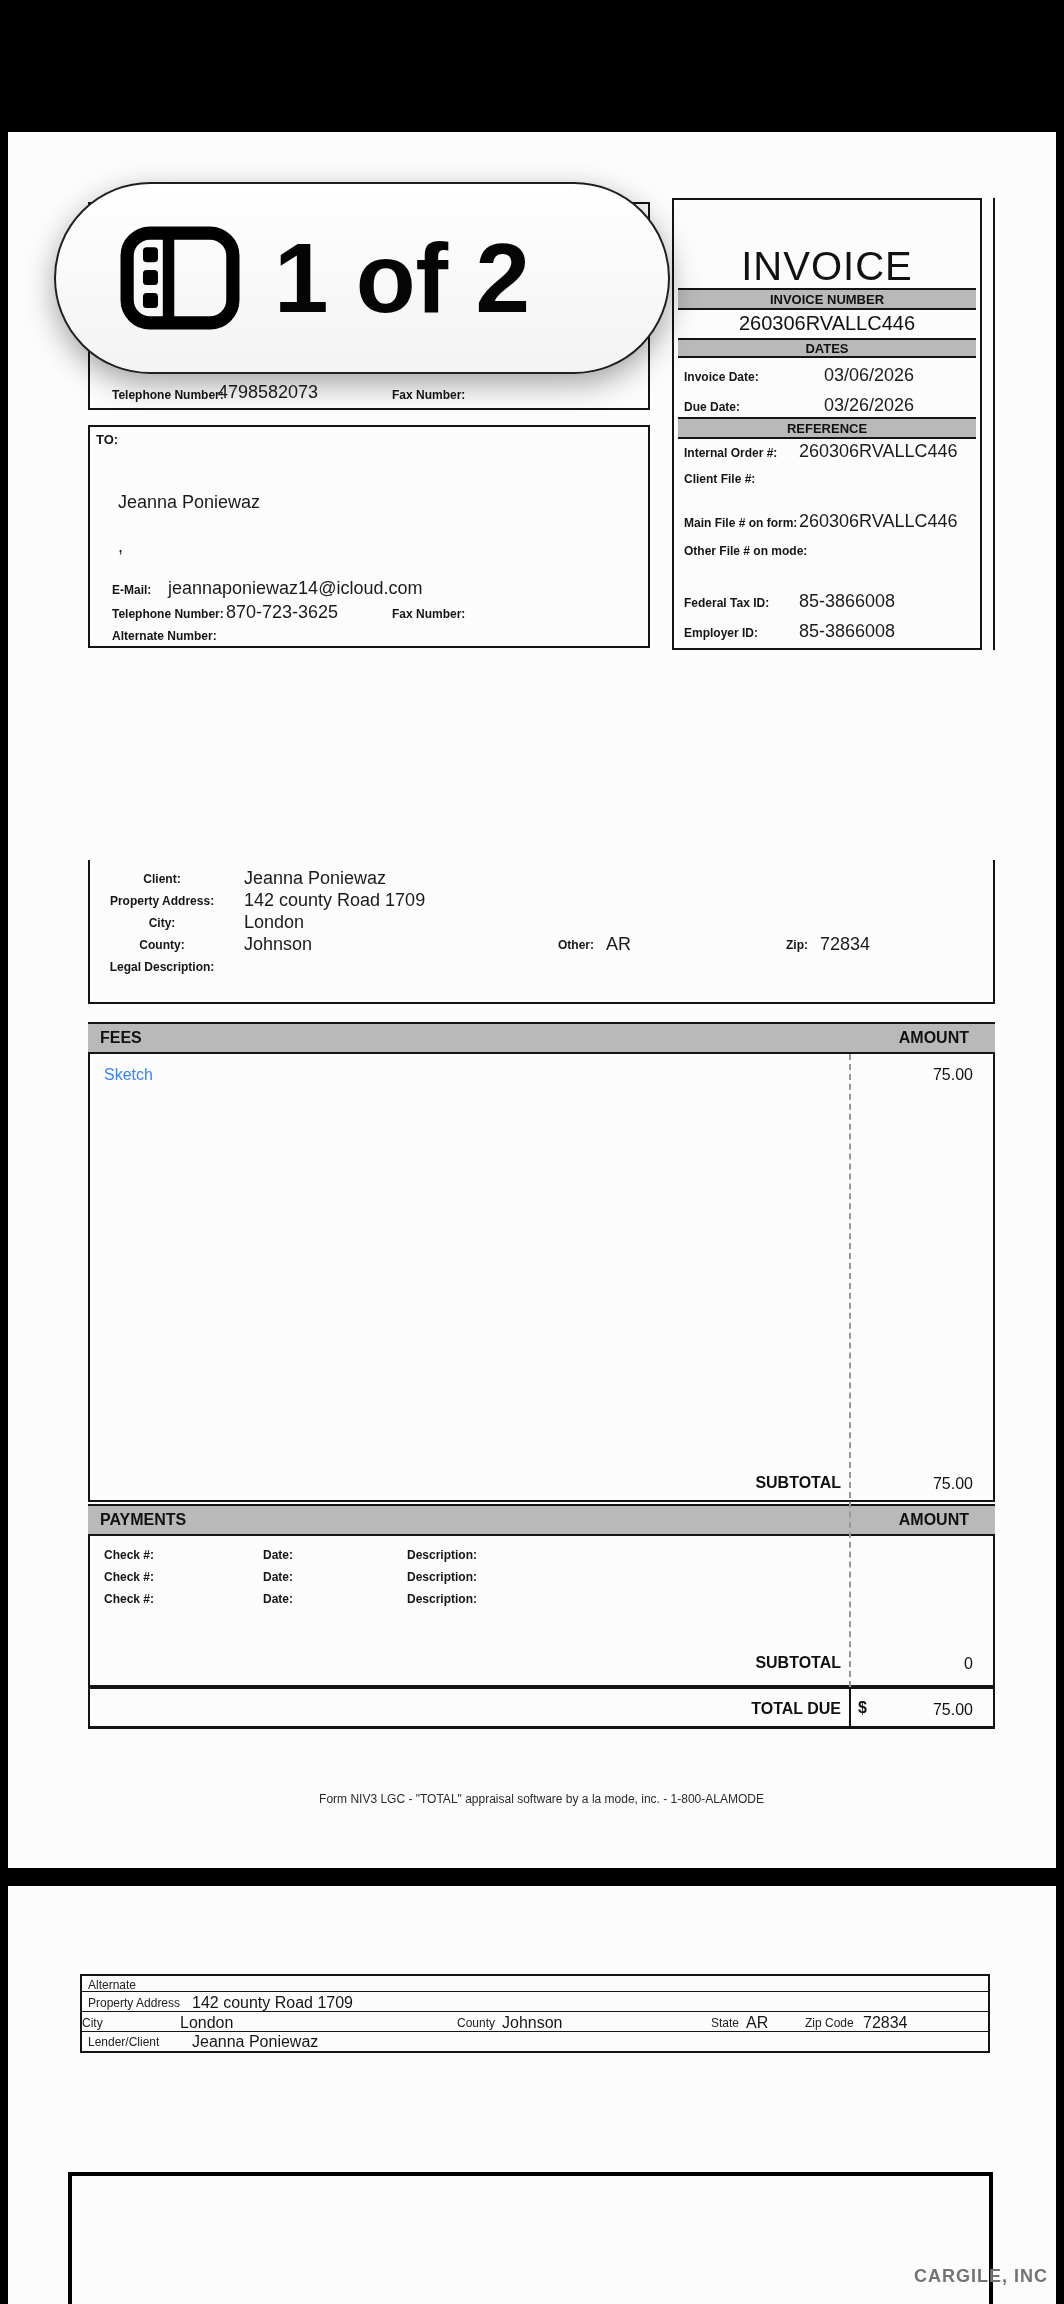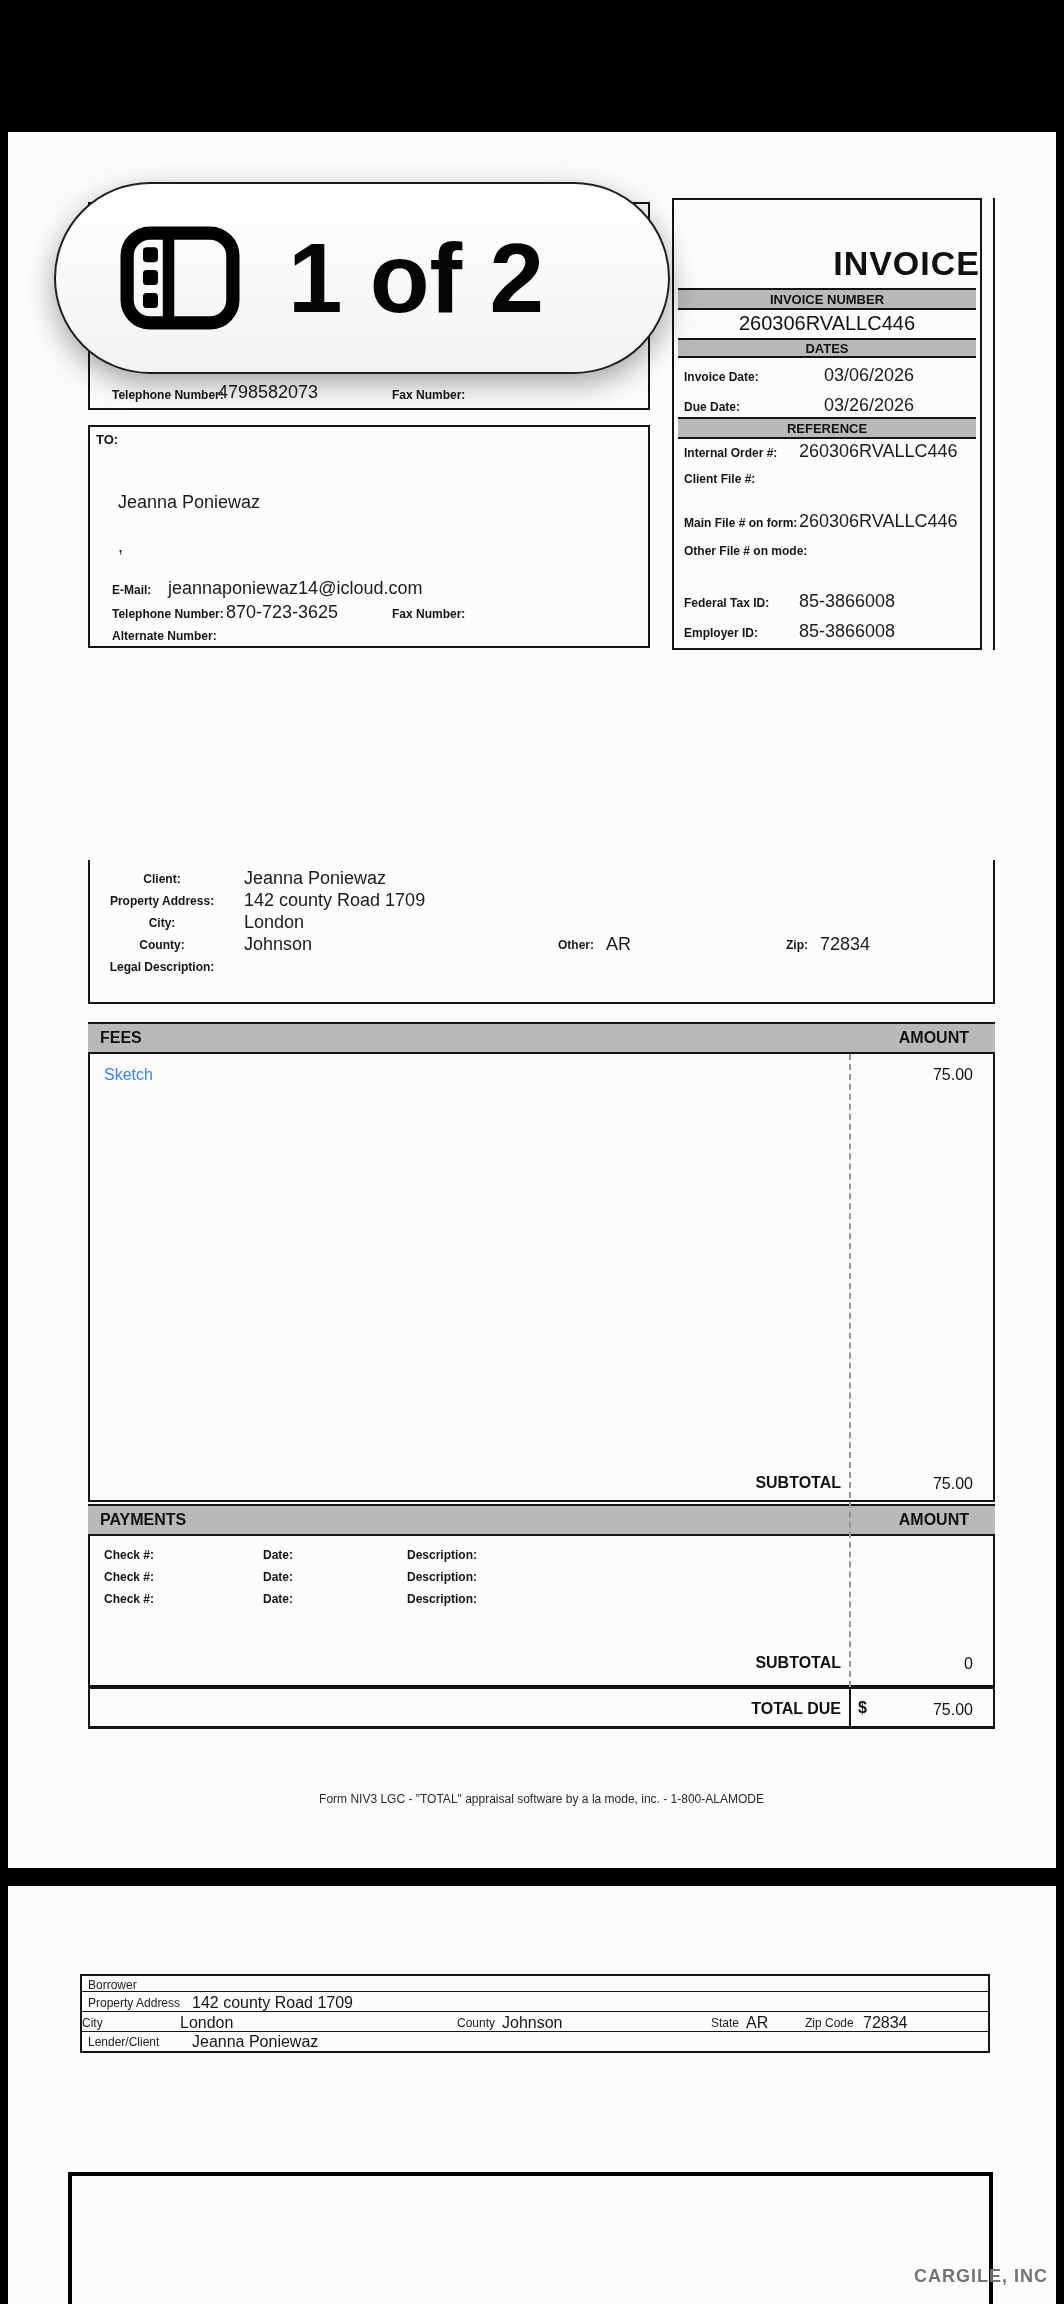--- a/index.html
+++ b/index.html
@@ -21,7 +21,7 @@
   .amt{position:absolute;font-size:16px;white-space:nowrap;text-align:right}
   .dashv{position:absolute;width:0;border-left:2px dashed #979797;z-index:5}
   #pill{position:absolute;left:54px;top:182px;width:616px;height:192px;background:linear-gradient(#ffffff,#f3f3f3);border:2px solid #1f1f1f;border-radius:97px;display:flex;align-items:center;box-shadow:0 10px 30px rgba(0,0,0,.35);z-index:50}
-  #pill .pnum{font-size:98px;font-weight:bold;color:#050505;margin-left:48px;white-space:nowrap}
+  #pill .pnum{font-size:98px;font-weight:bold;color:#050505;margin-left:34px;white-space:nowrap}
   #pill svg{margin-left:64px;flex:none}
   .t2row{position:relative;border-bottom:1px solid #141414}
   .t2row:last-child{border-bottom:none}

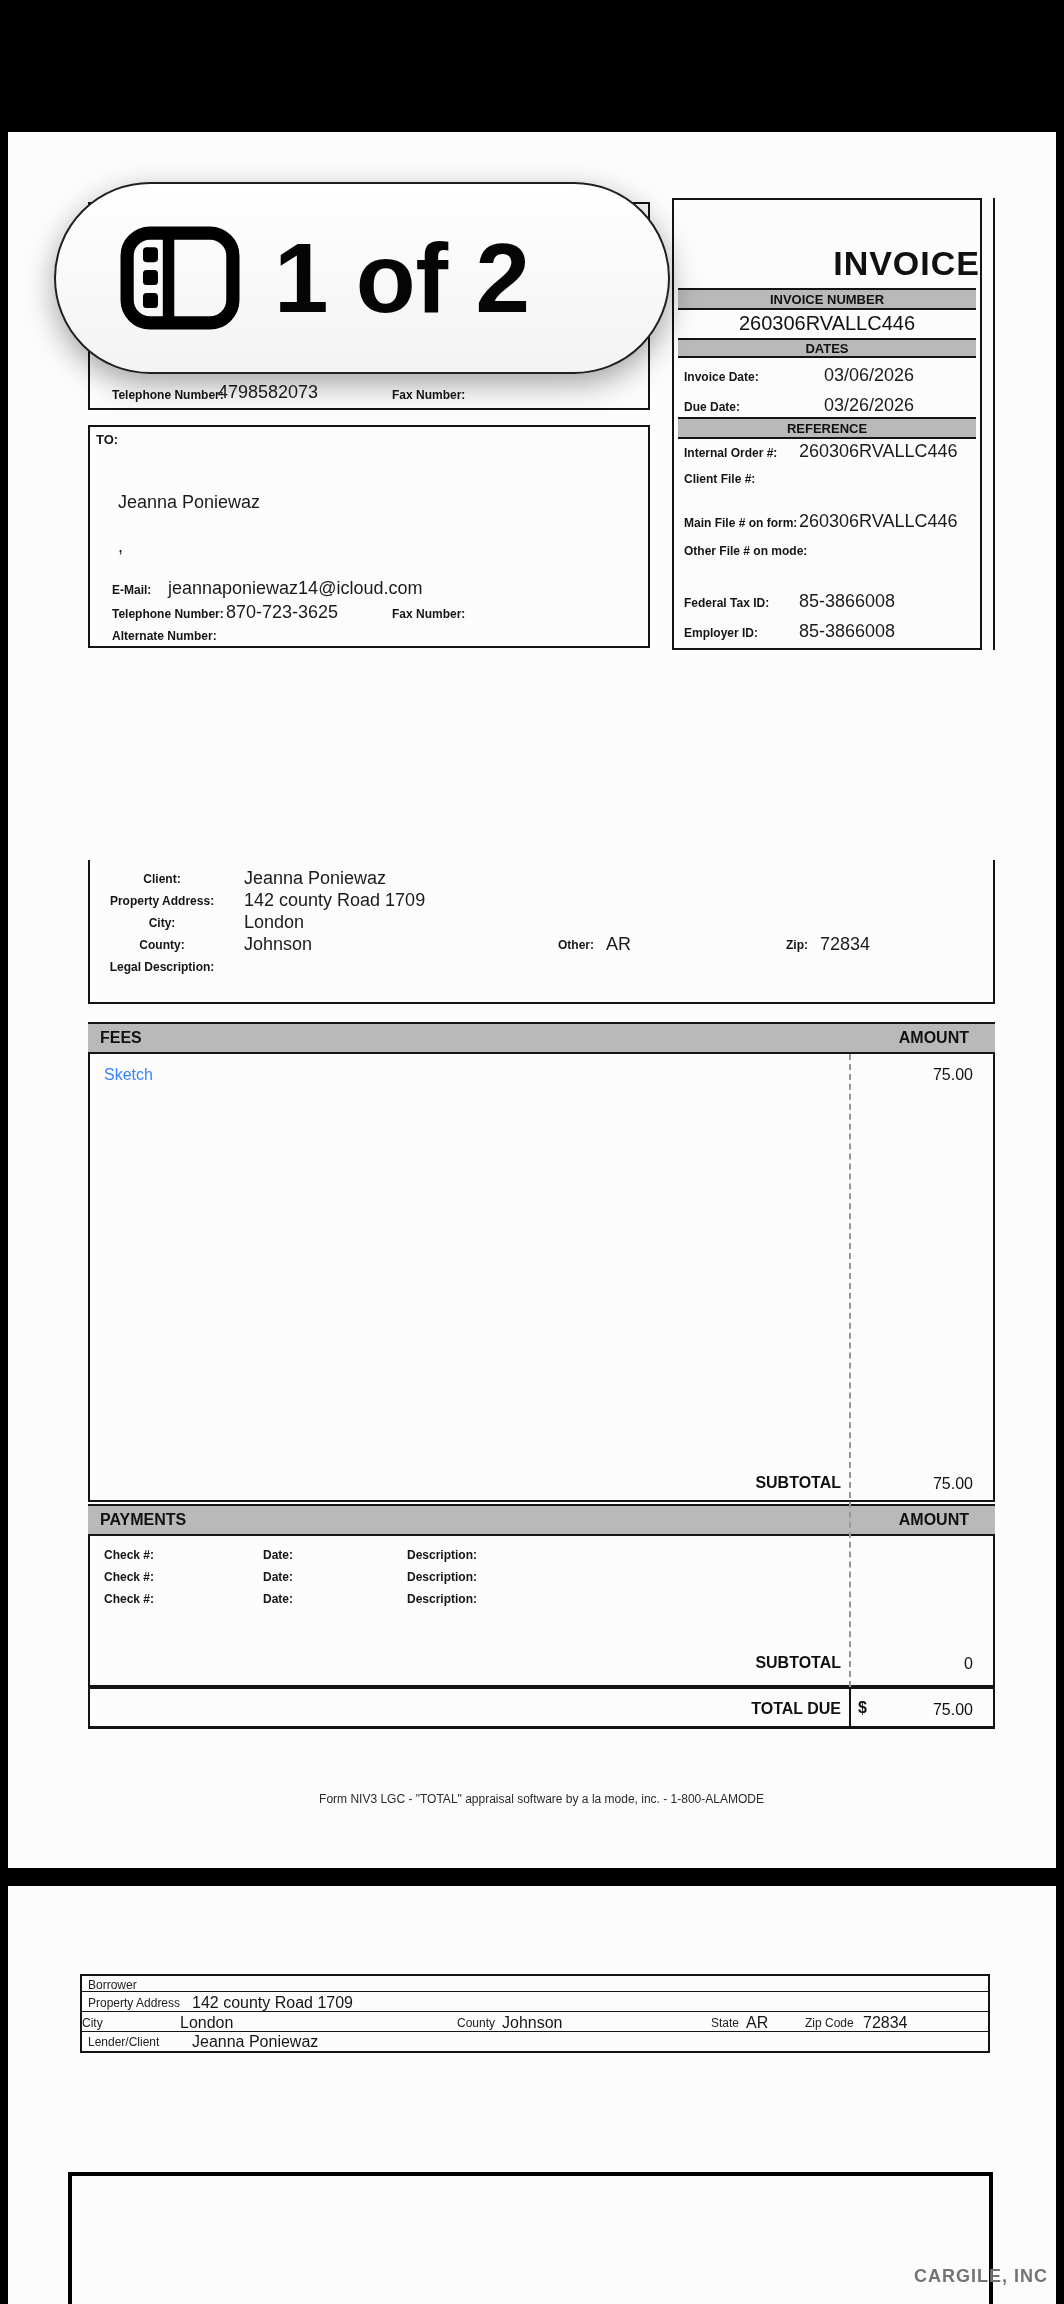--- a/index.html
+++ b/index.html
@@ -55,7 +55,7 @@
     <span class="lbl" style="left:104px;top:497px">Alternate Number:</span>
 
     <div class="box" style="left:664px;top:66px;width:310px;height:452px">
-      <div style="position:absolute;left:0;right:0;top:44px;text-align:right;font-weight:bold;font-size:34px;letter-spacing:1px">INVOICE</div>
+      <div style="position:absolute;left:0;right:0;top:44px;text-align:center;font-weight:normal;font-size:40px;letter-spacing:1px">INVOICE</div>
       <div class="bar" style="left:4px;right:4px;top:88px;height:22px">
         <span class="bar-hs">INVOICE NUMBER</span>
       </div>

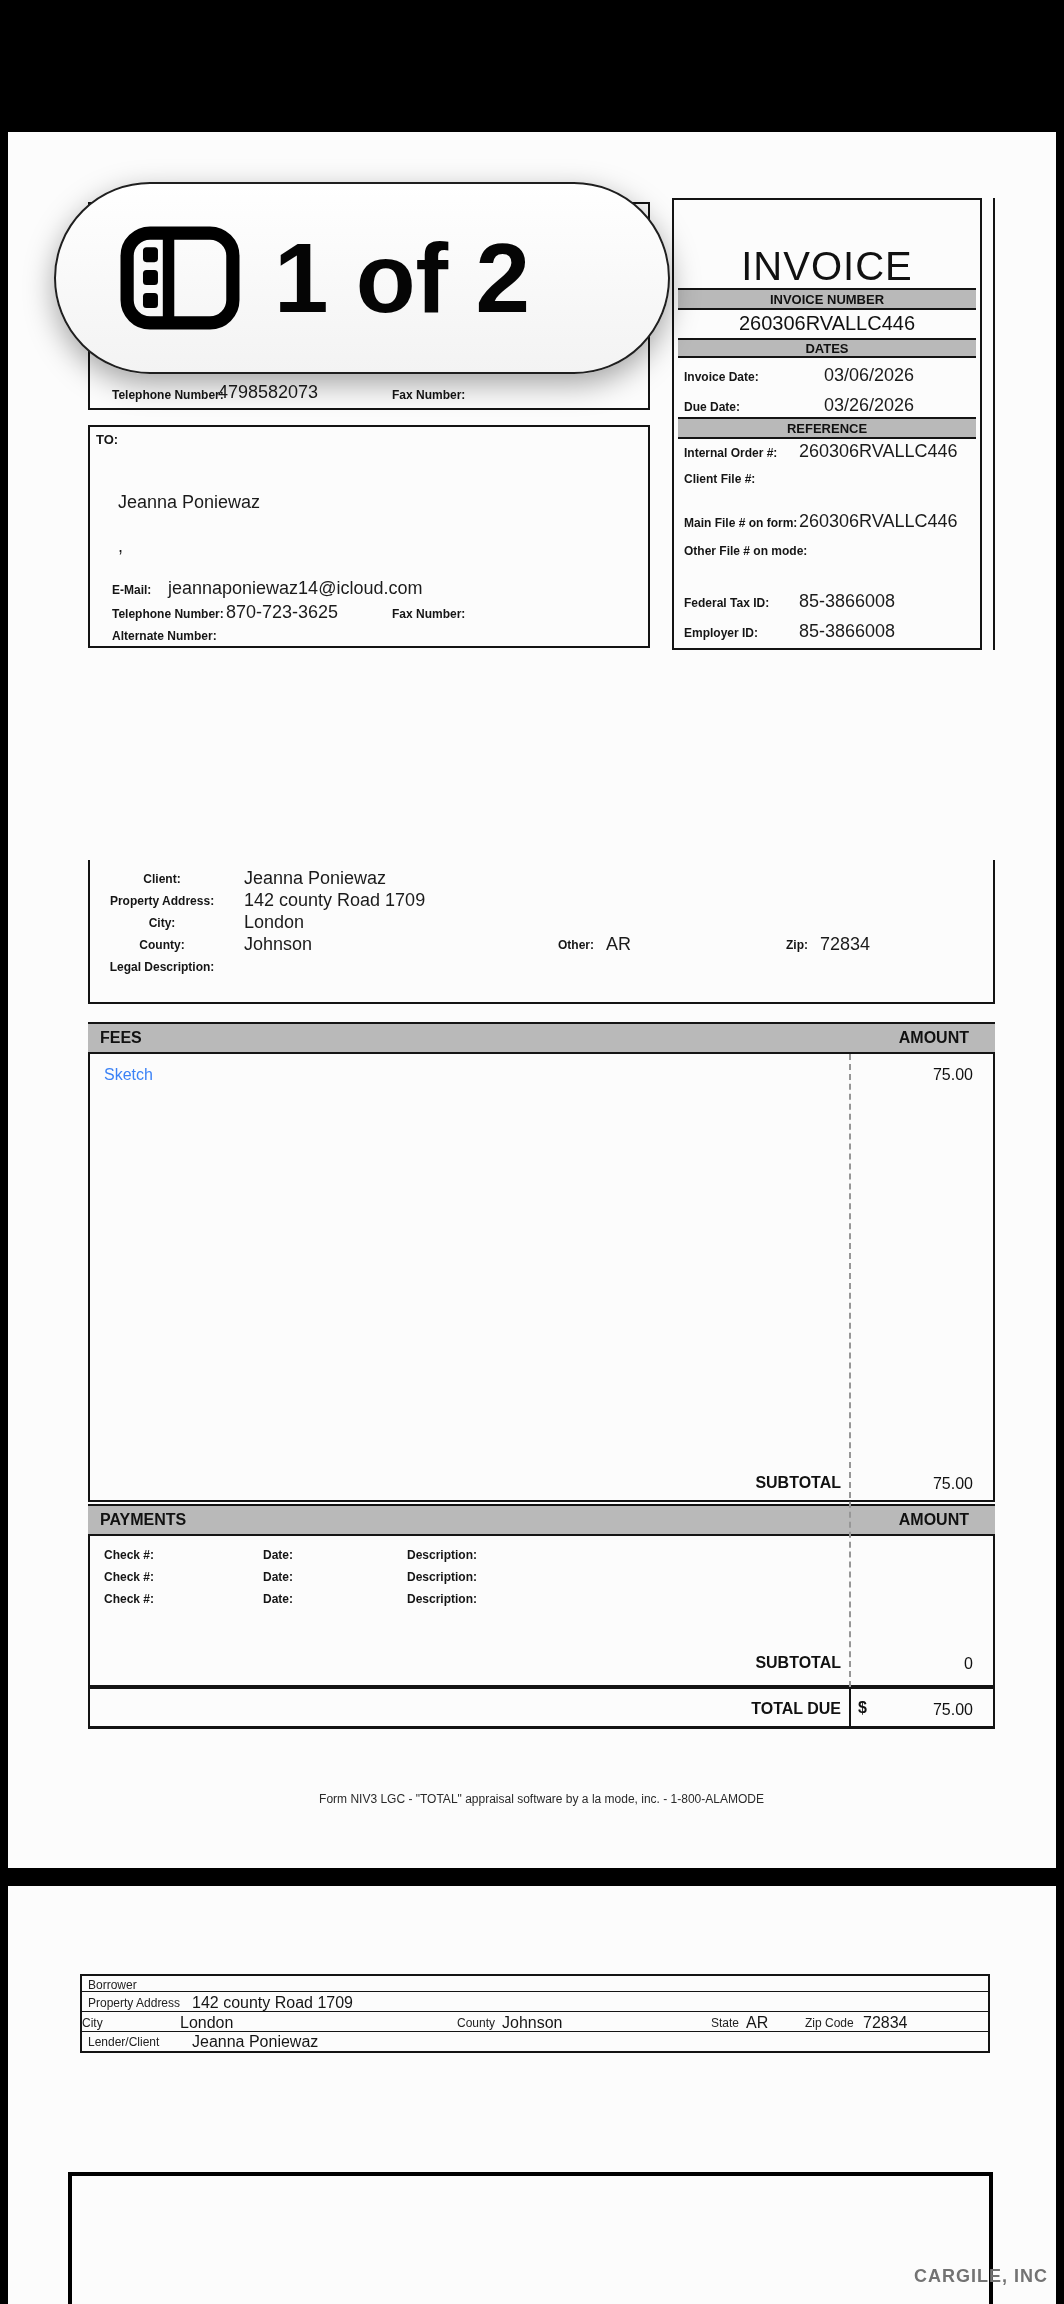--- a/index.html
+++ b/index.html
@@ -142,7 +142,7 @@
 
     <div style="position:absolute;left:72px;top:88px;width:910px;border:2px solid #141414">
       <div class="t2row" style="height:16px">
-        <span class="l2" style="left:6px;top:2px">Borrower</span>
+        <span class="l2" style="left:6px;top:2px">Alternate</span>
       </div>
       <div class="t2row" style="height:20px">
         <span class="l2" style="left:6px;top:4px">Property Address</span>

